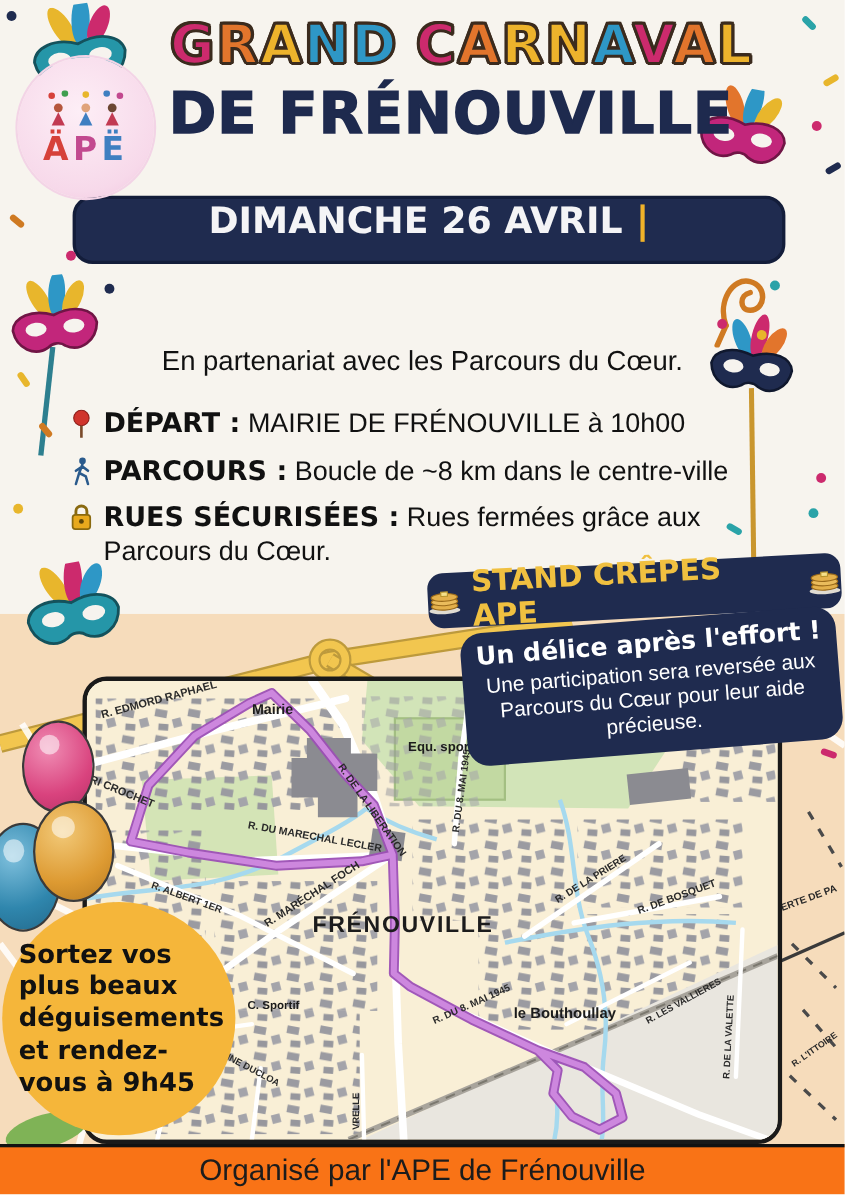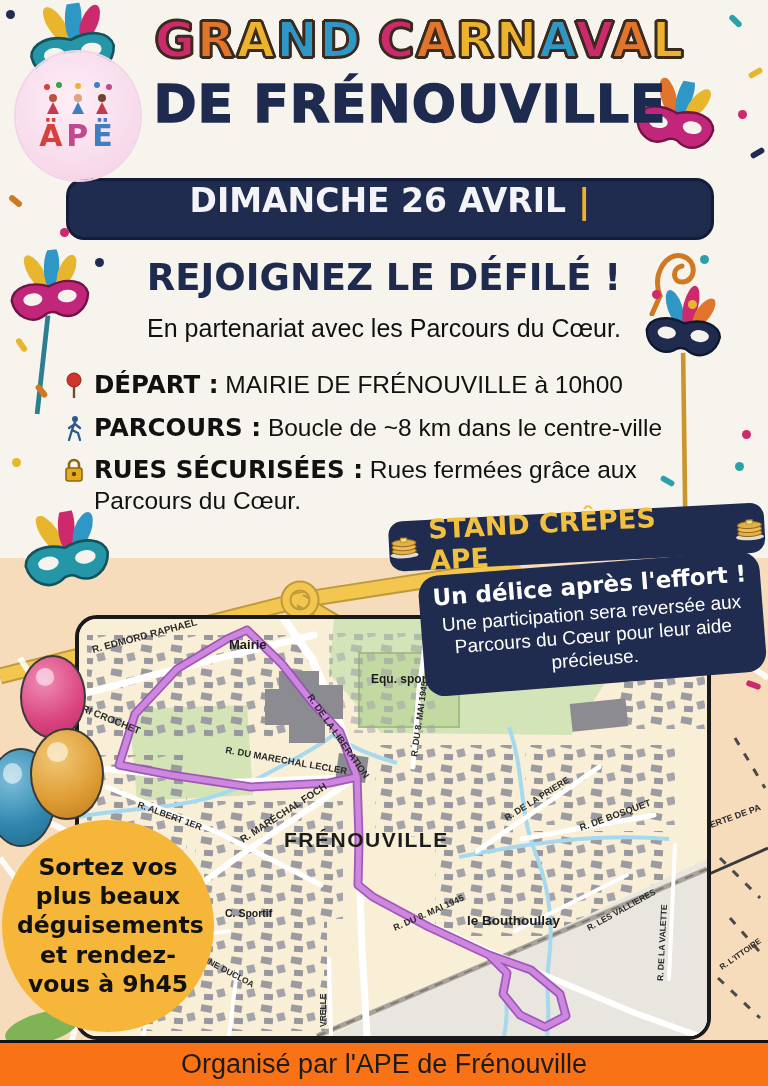--- a/index.html
+++ b/index.html
@@ -292,7 +292,6 @@
     <span class="sep">|</span>
   </div>
 
-  <div class="headline">REJOIGNEZ LE DÉFILÉ !</div>
   <div class="subline">En partenariat avec les Parcours du Cœur.</div>
 
   <div class="details">

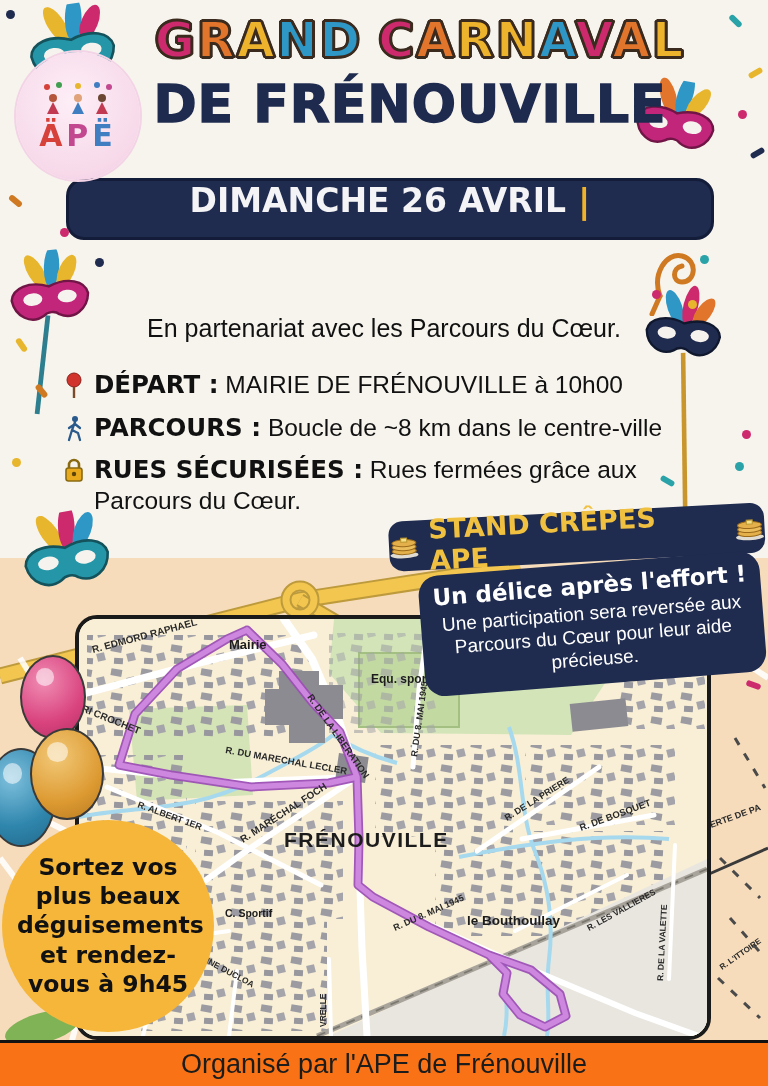--- a/index.html
+++ b/index.html
@@ -57,7 +57,7 @@
 
   
   .reminder{position:absolute;left:2px;top:820px;width:212px;height:212px;border-radius:50%;background:#f5b63a;
-            display:flex;align-items:center;justify-content:center;text-align:center;z-index:9;}
+            display:flex;align-items:center;justify-content:center;text-align:left;z-index:9;}
   .reminder .rt{width:182px;font-size:23.5px;font-weight:bold;color:#111;line-height:1.24;}
 
   

